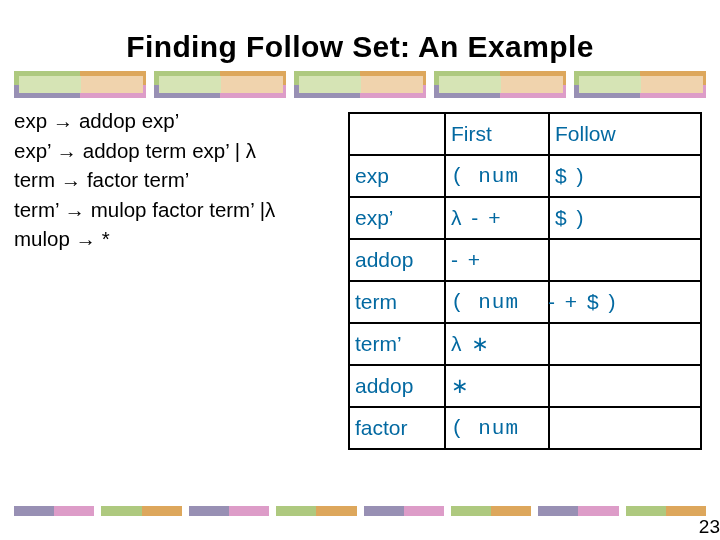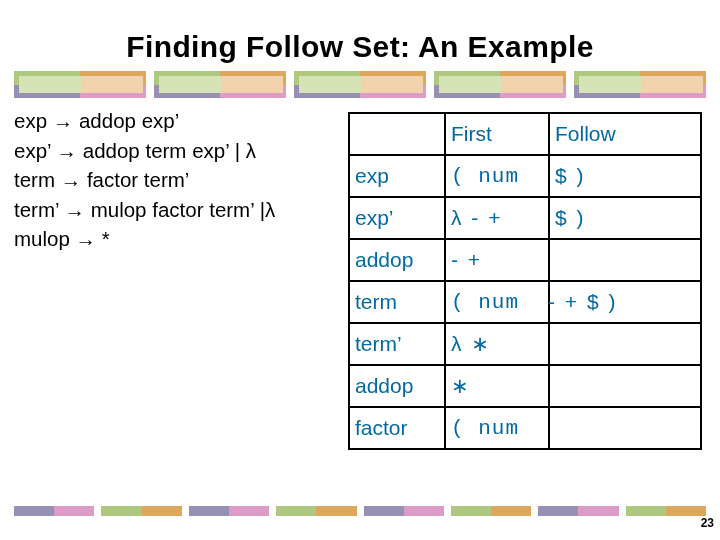--- a/index.html
+++ b/index.html
@@ -127,10 +127,10 @@
   
   #page-number {
     position: absolute;
-    right: 6px;
+    right: 0;
     top: 516px;
-    font-size: 12px;
-    font-weight: bold;
+    font-size: 19px;
+    font-weight: normal;
     color: #000000;
   }
 </style>

